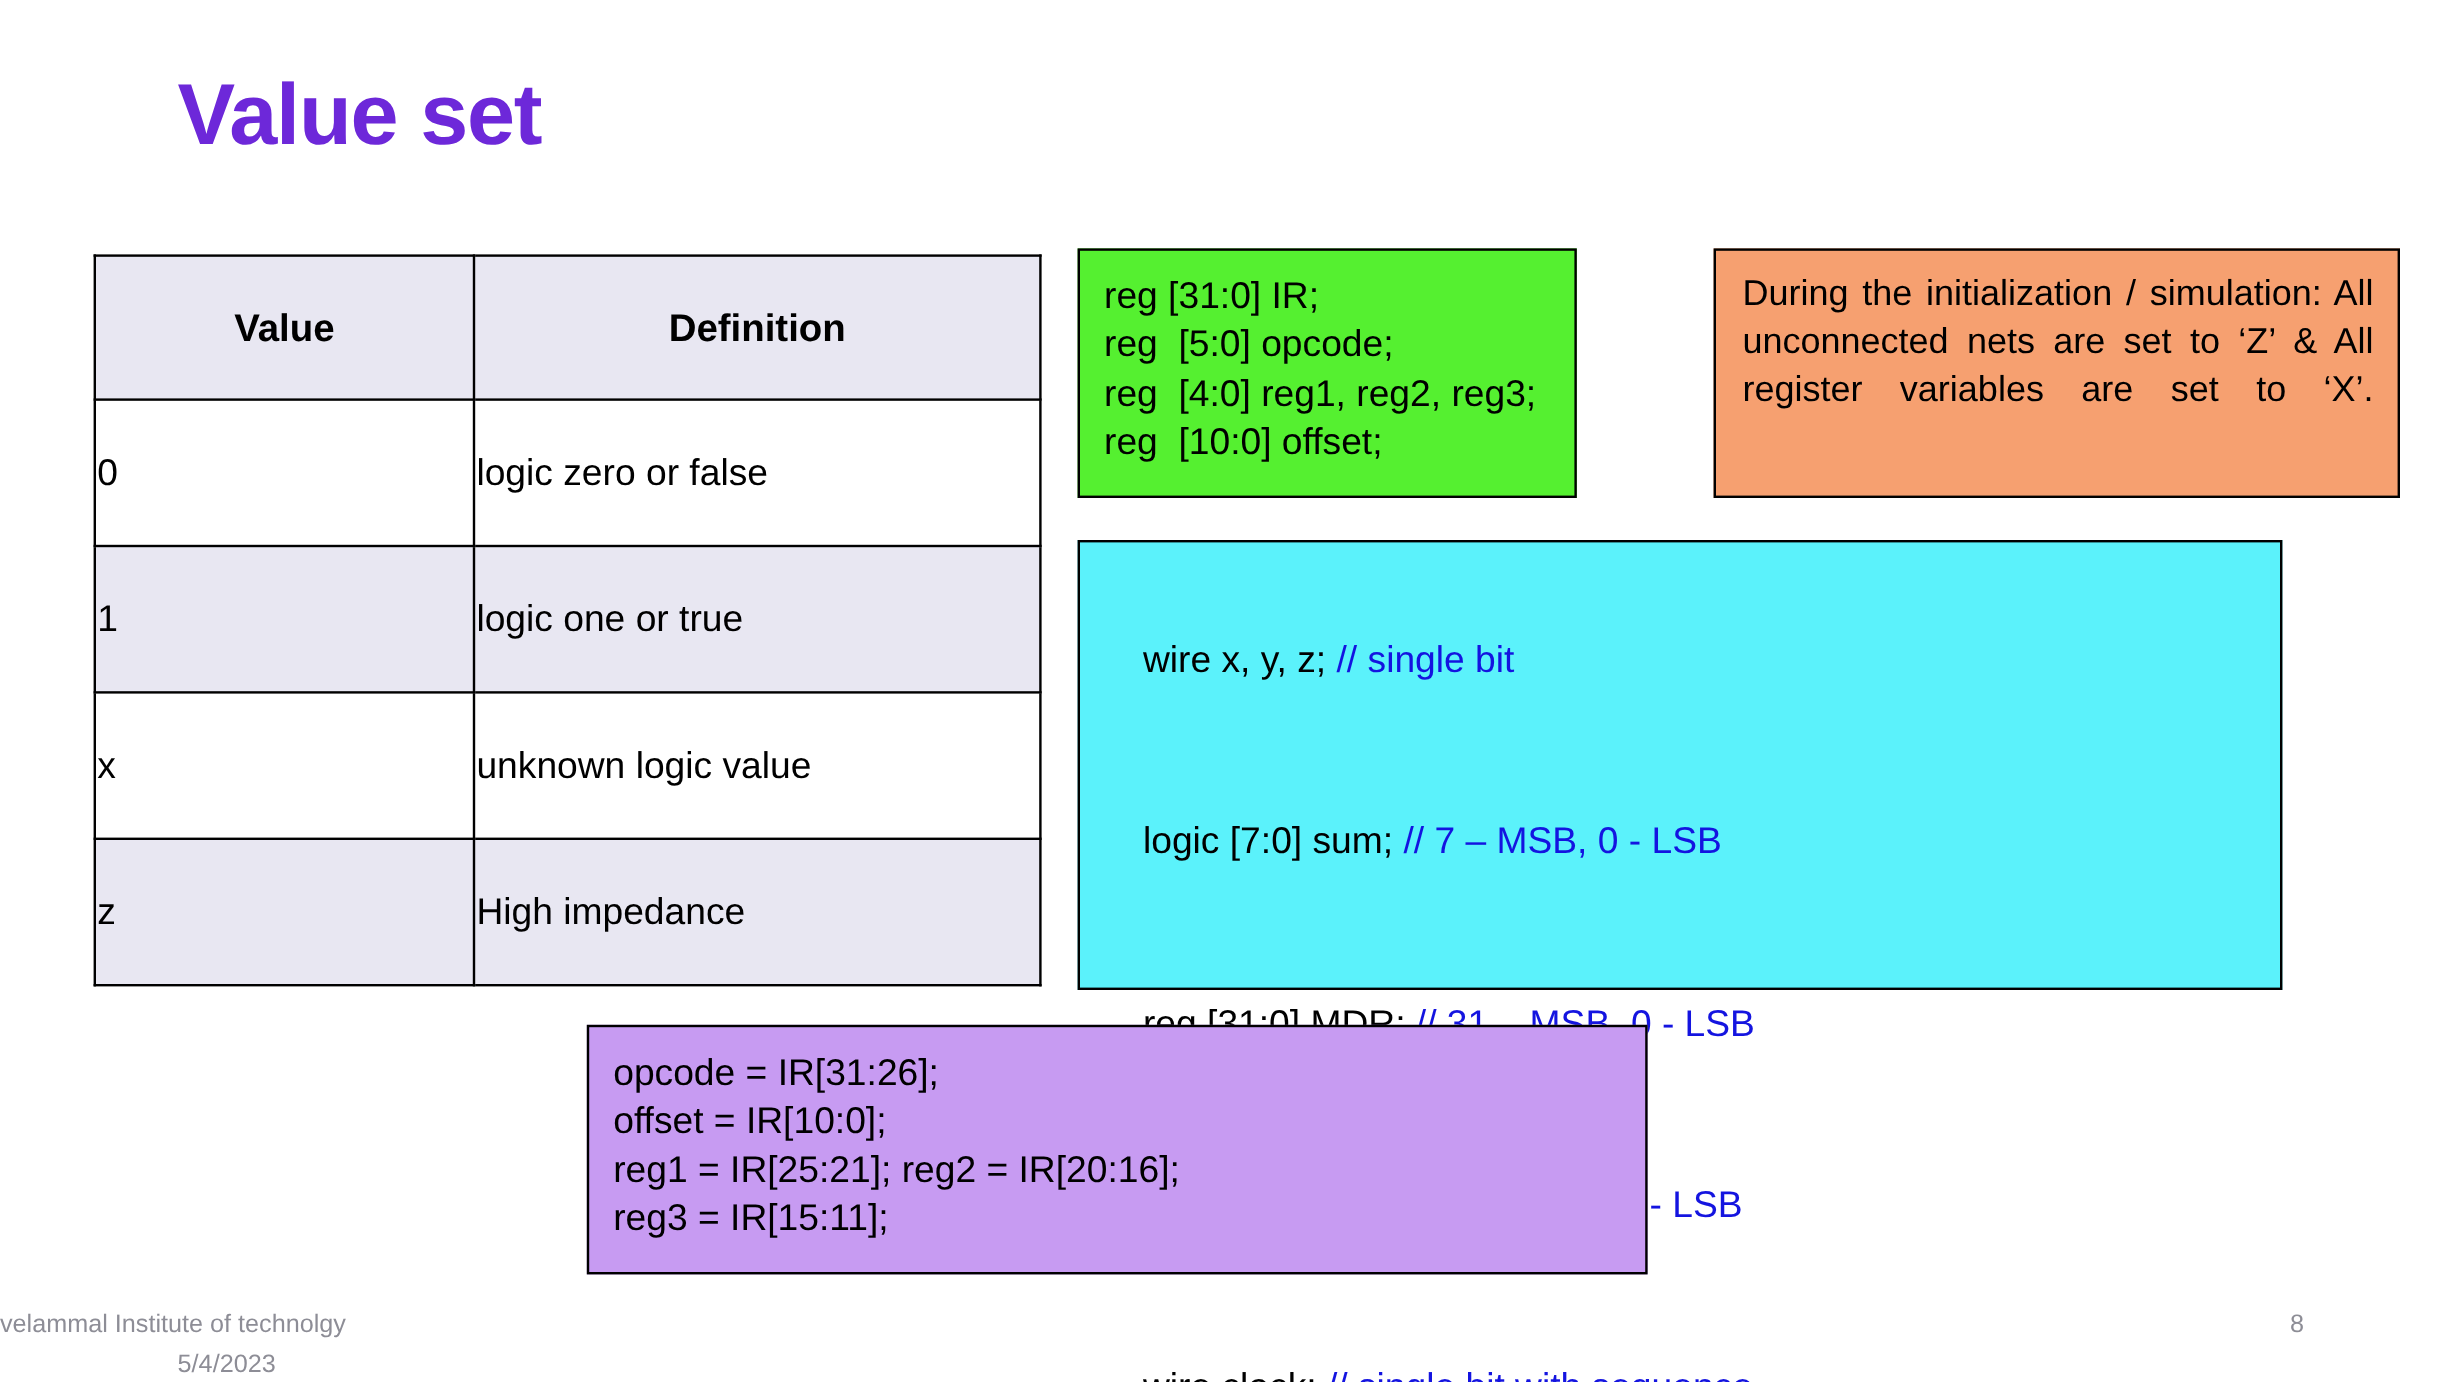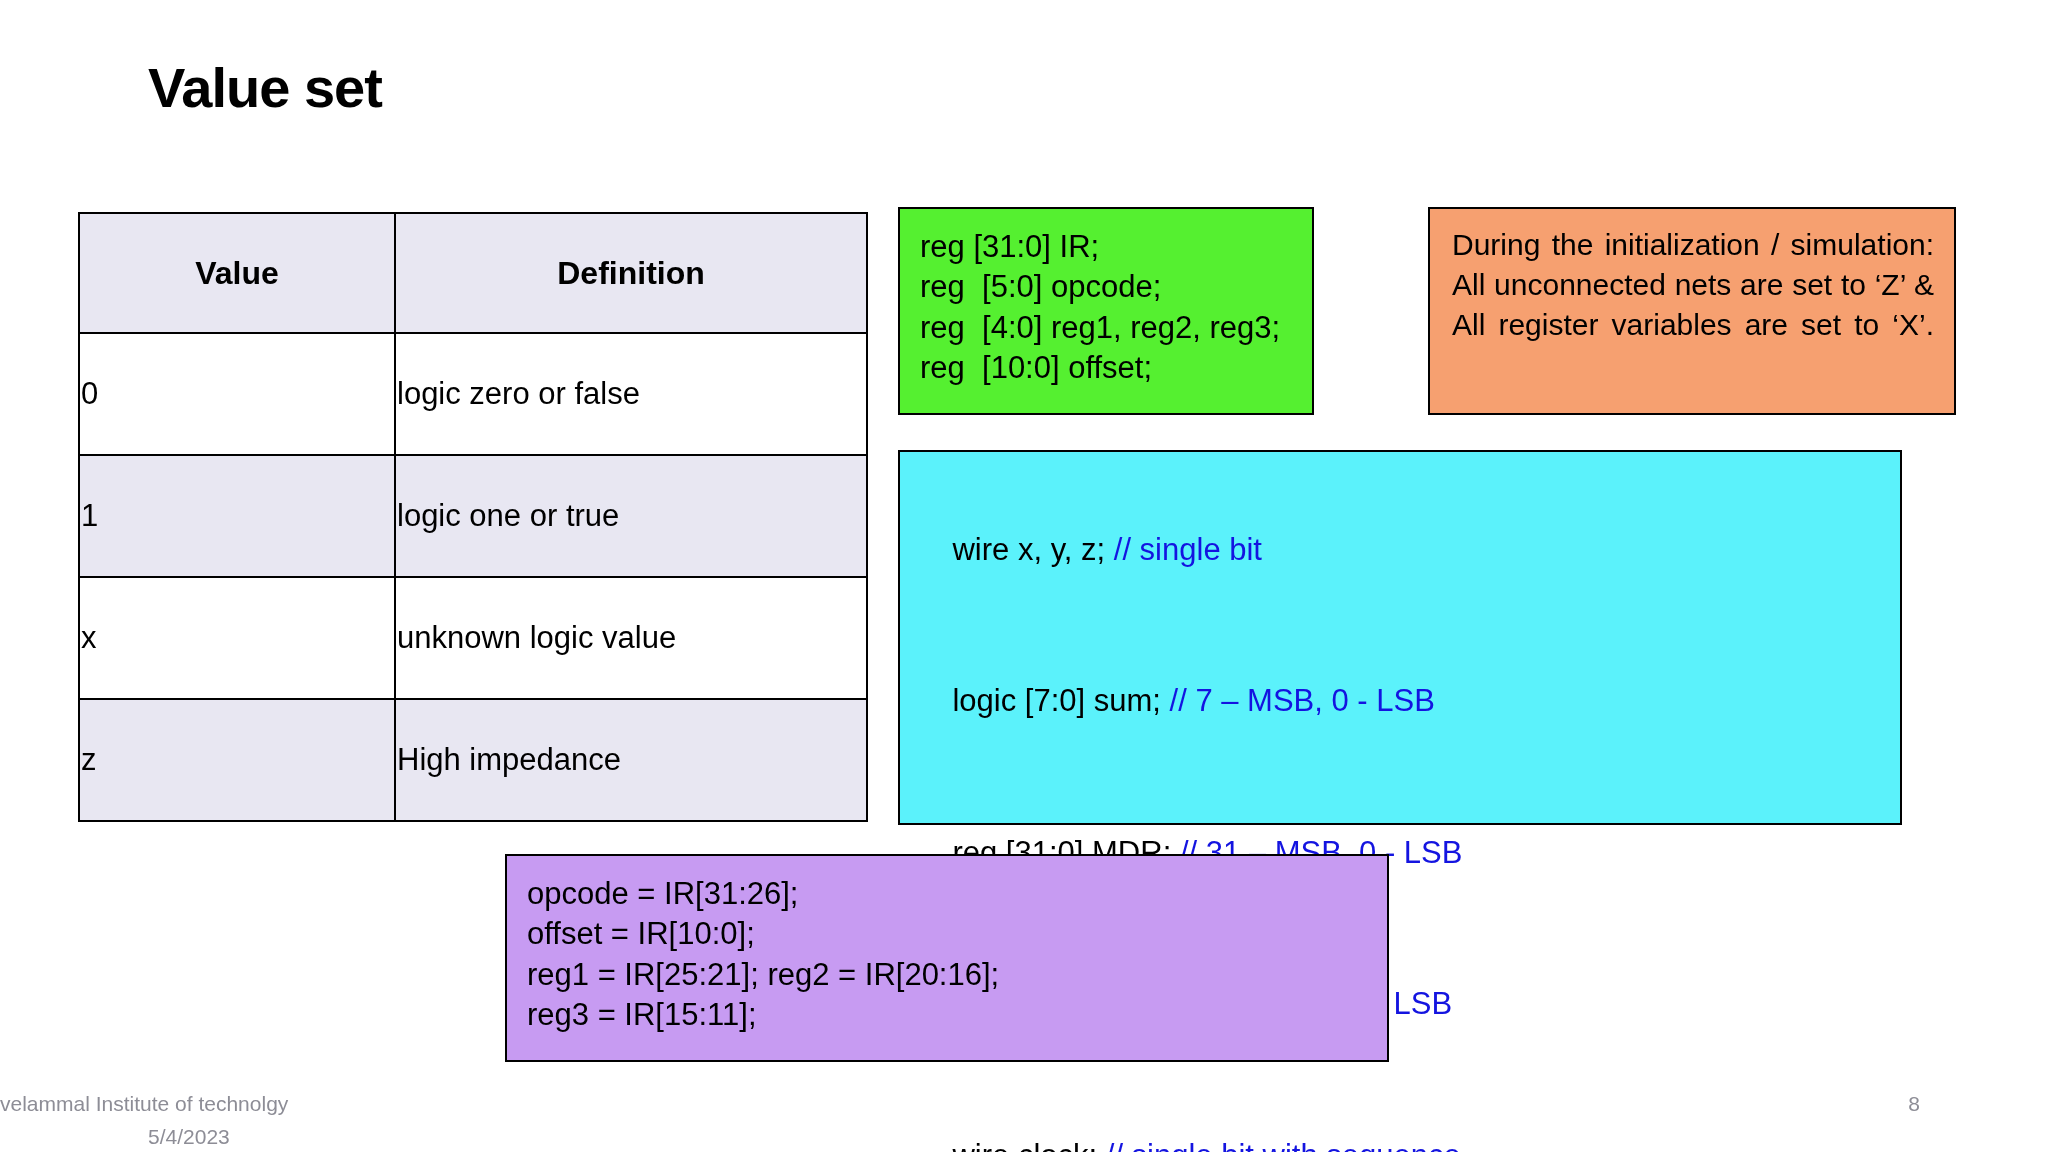--- a/index.html
+++ b/index.html
@@ -21,9 +21,9 @@
     position: absolute;
     left: 148px;
     top: 60px;
-    font-size: 56px;
+    font-size: 72px;
     font-weight: bold;
-    color: #000000;
+    color: #6d28d9;
     letter-spacing: -1px;
     line-height: 1.0;
     white-space: nowrap;

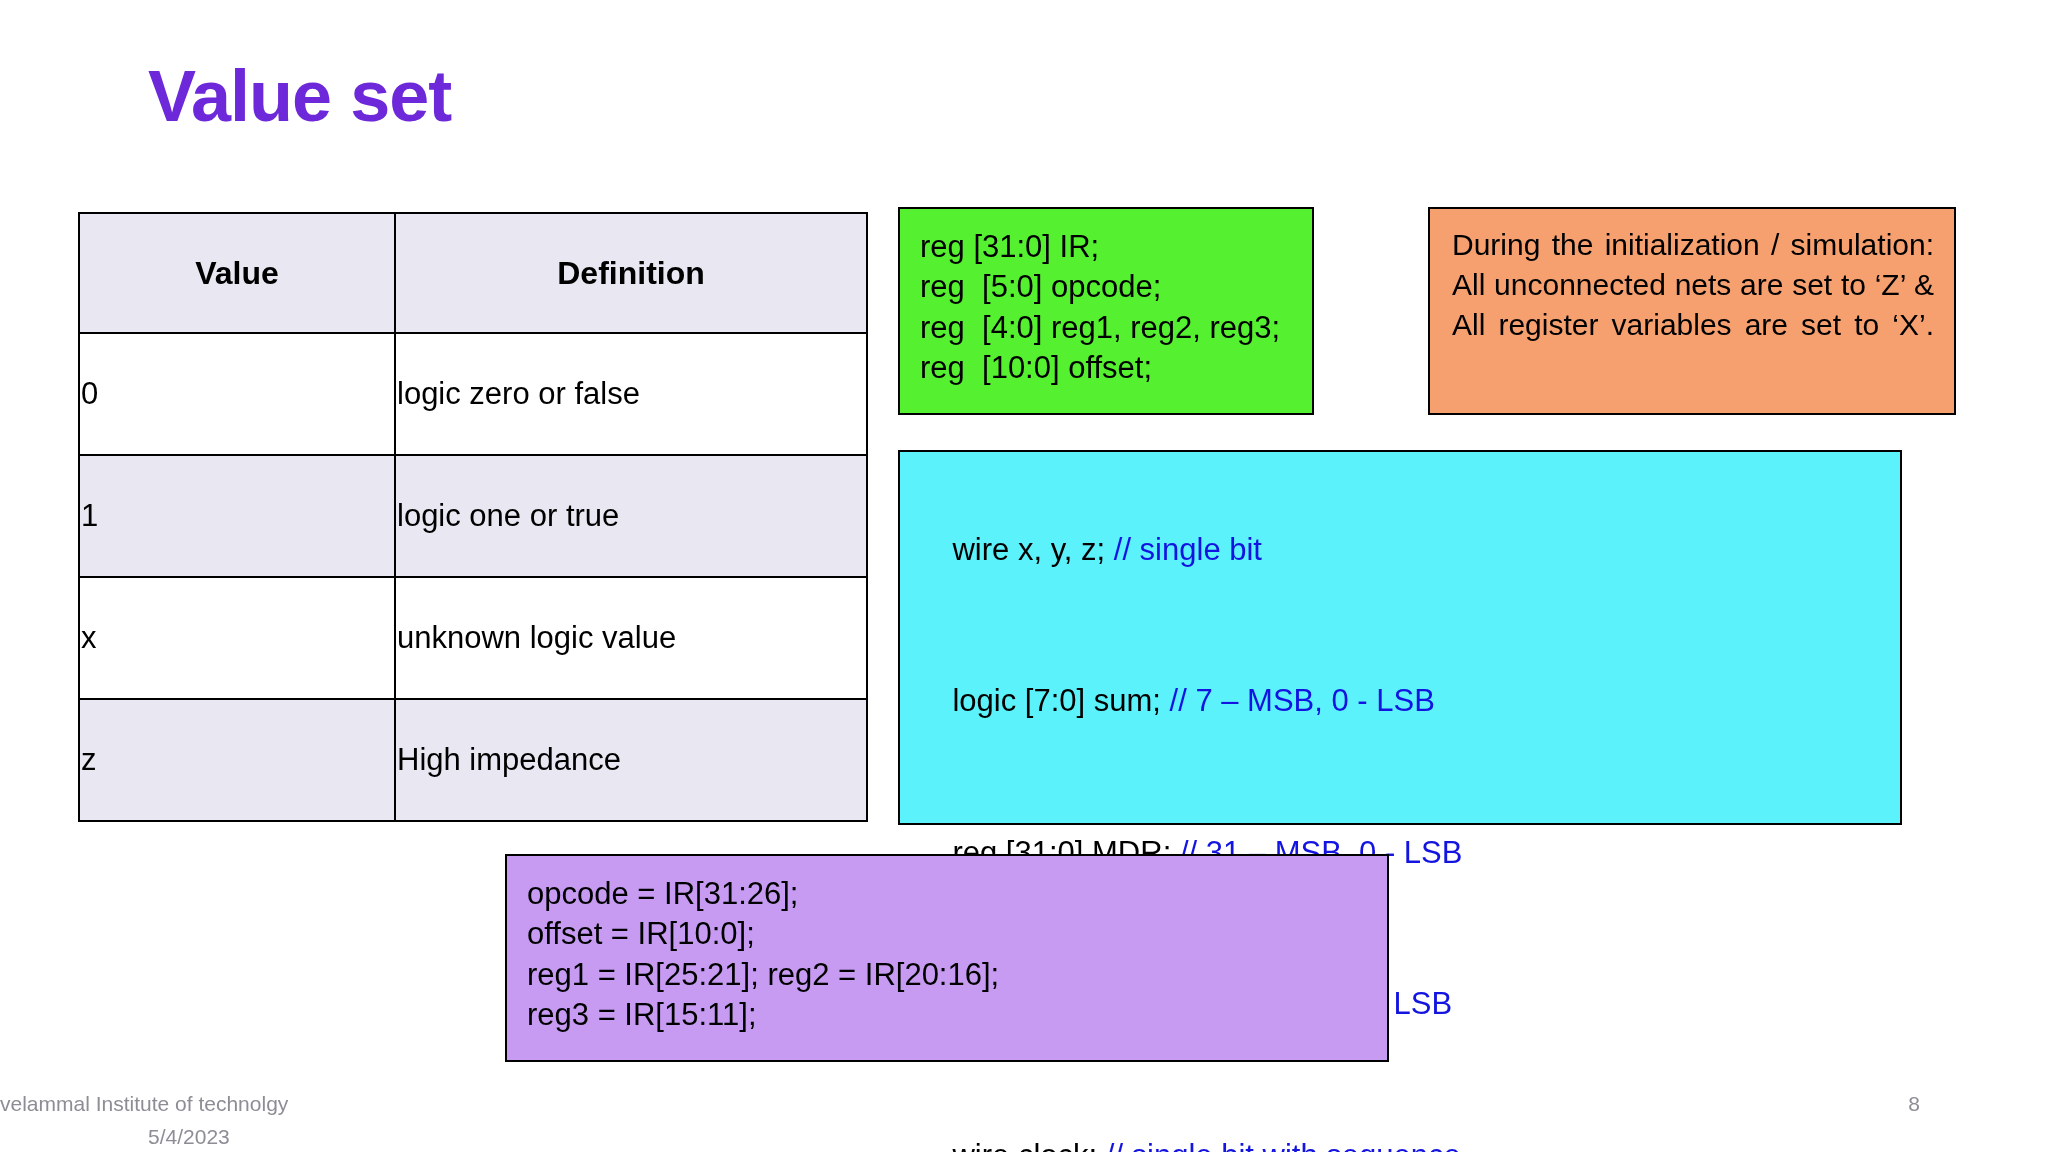--- a/index.html
+++ b/index.html
@@ -83,7 +83,7 @@
   #orange-box {
     left: 1428px;
     top: 207px;
-    width: 528px;
+    width: 572px;
     height: 208px;
     background: #F6A070;
     padding: 16px 20px 10px 22px;

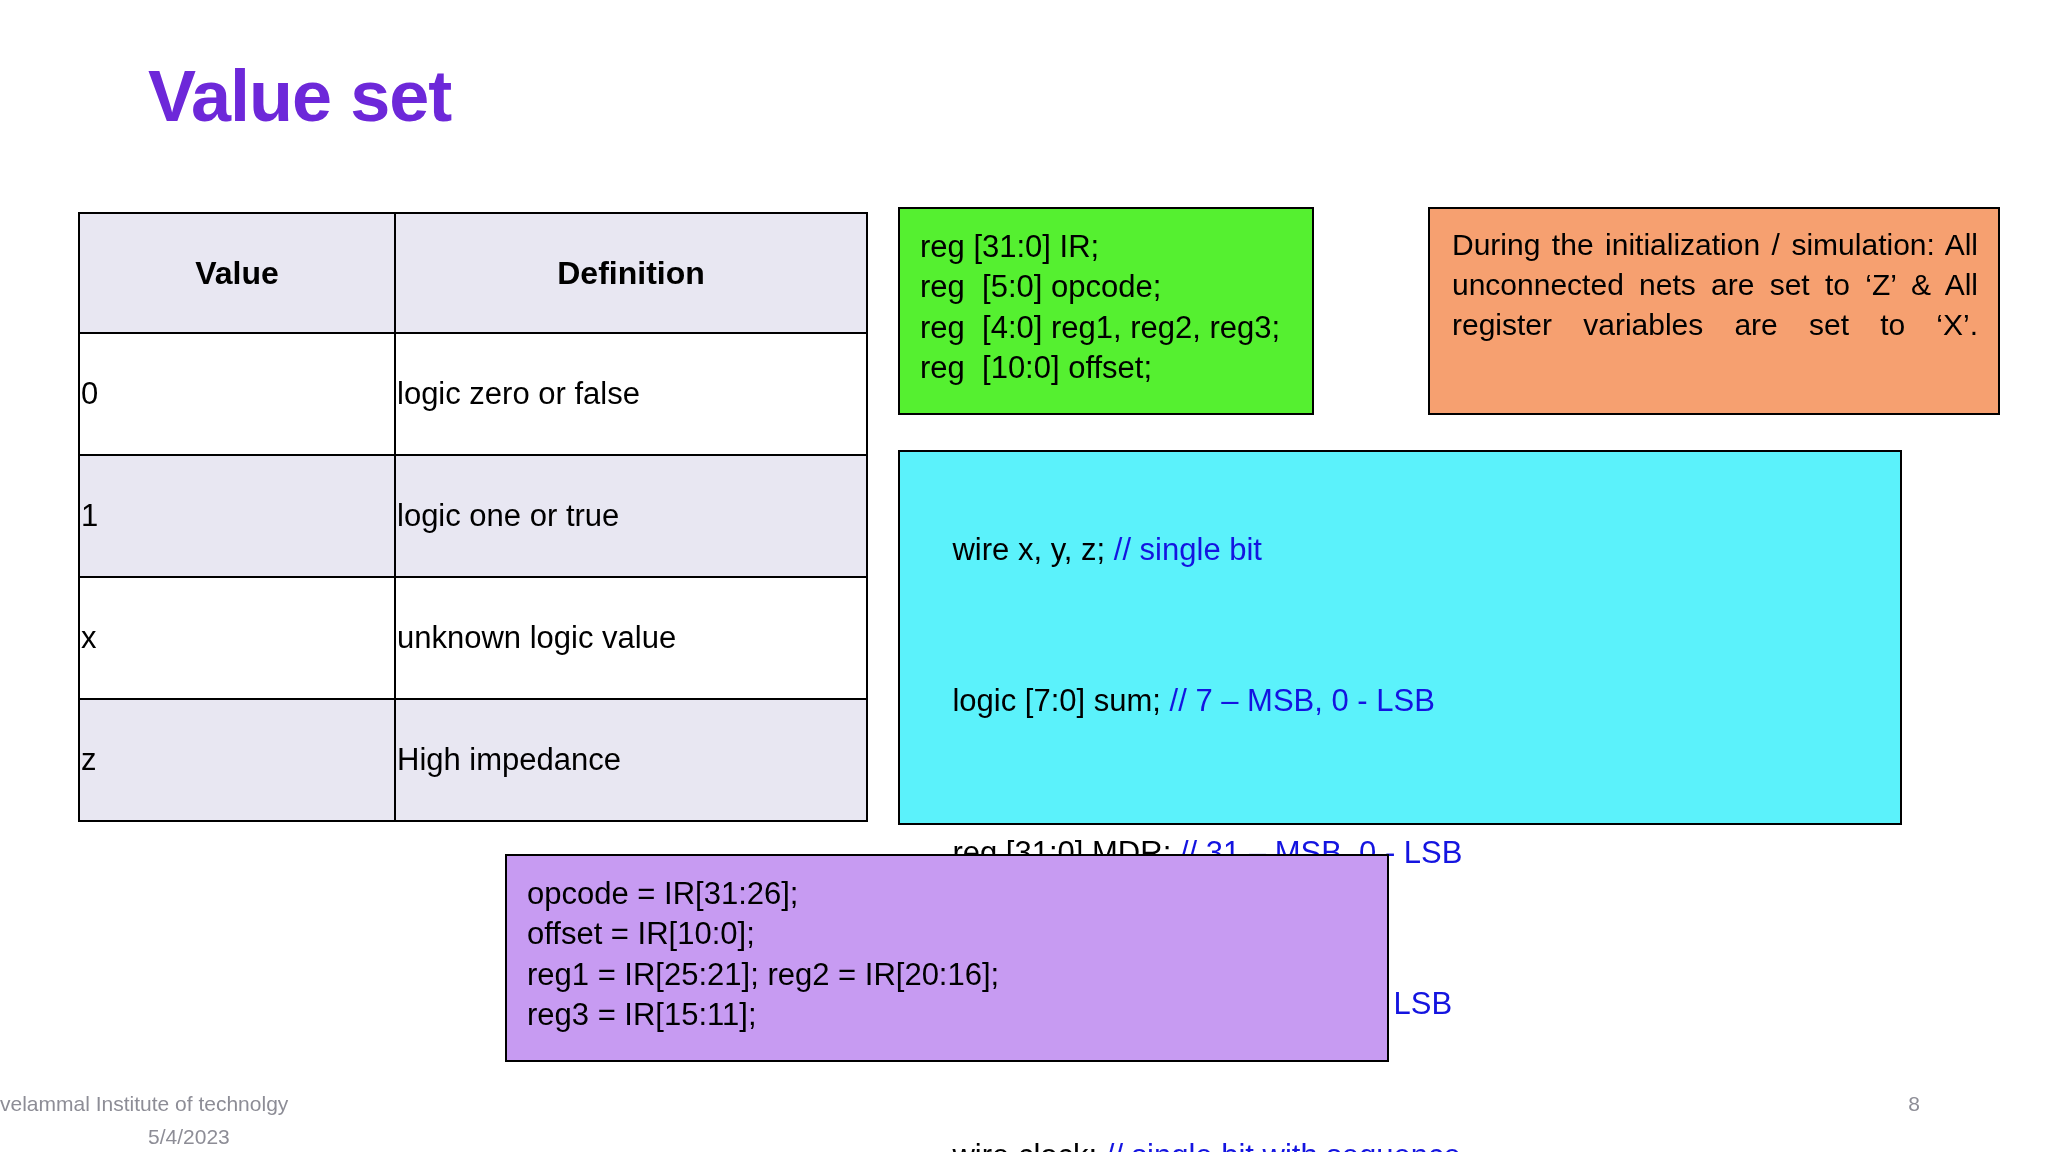--- a/index.html
+++ b/index.html
@@ -115,7 +115,6 @@
     padding: 18px 20px 10px 20px;
     font-size: 31px;
     line-height: 1.30;
-    margin-left: 16px;
   }
 
   

